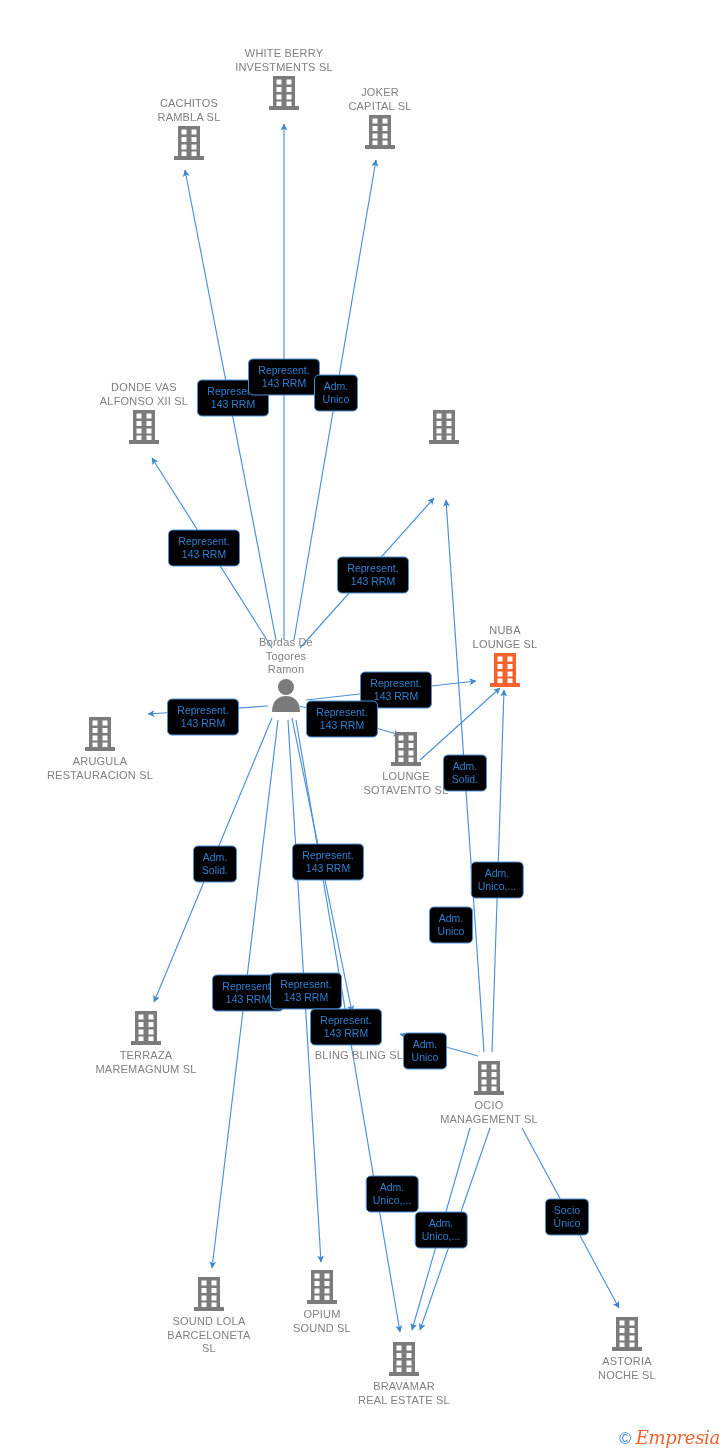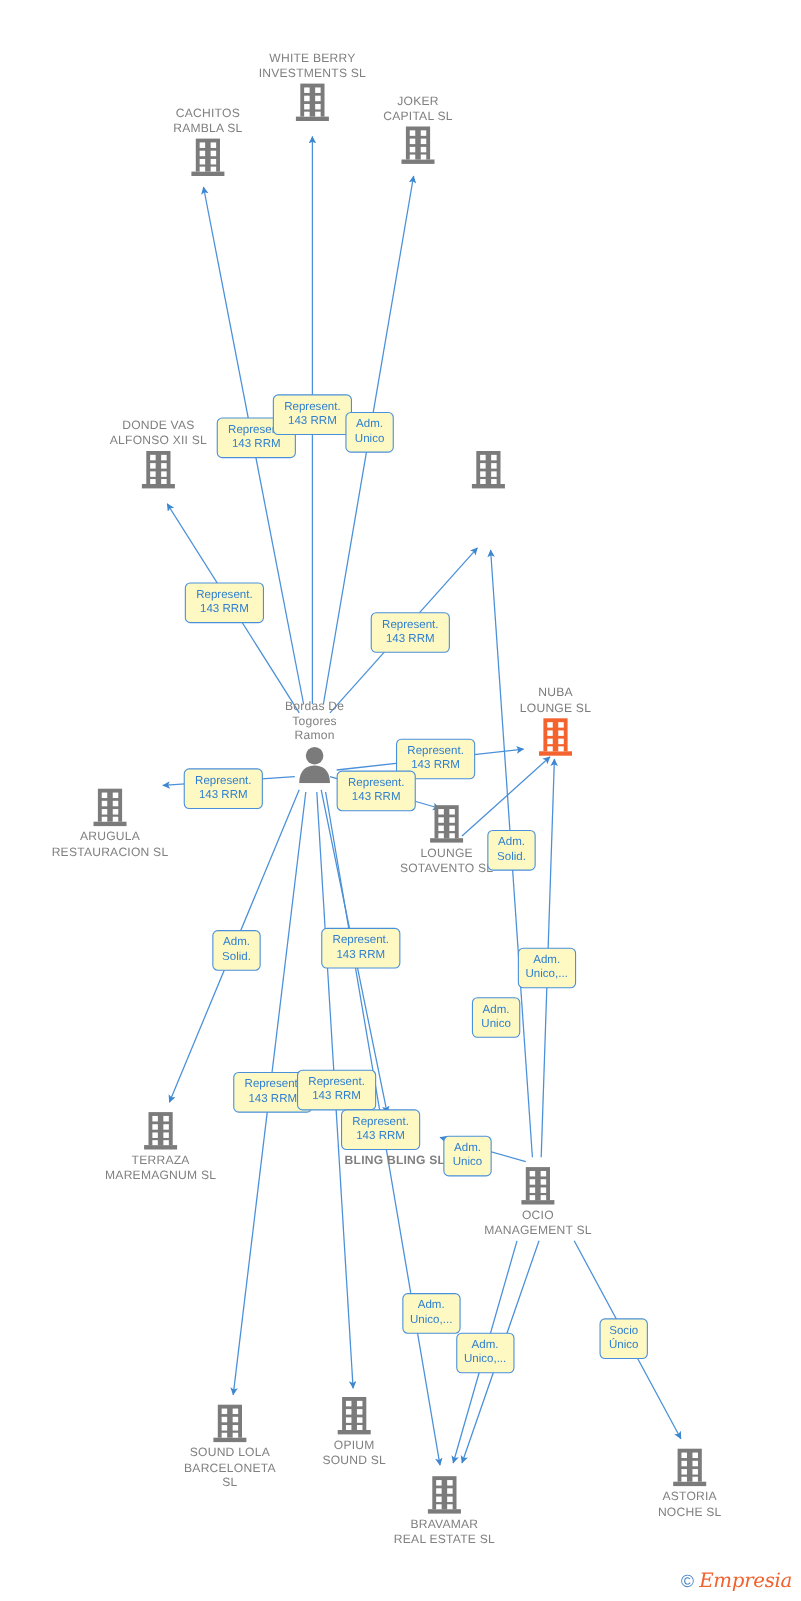--- a/index.html
+++ b/index.html
@@ -47,7 +47,7 @@
   .edge-label {
     position: absolute;
     transform: translate(-50%, -50%);
-    background: #fef9c3;
+    background: #000000;
     border: 1px solid #4a90d9;
     border-radius: 5px;
     color: #2f7fd0;

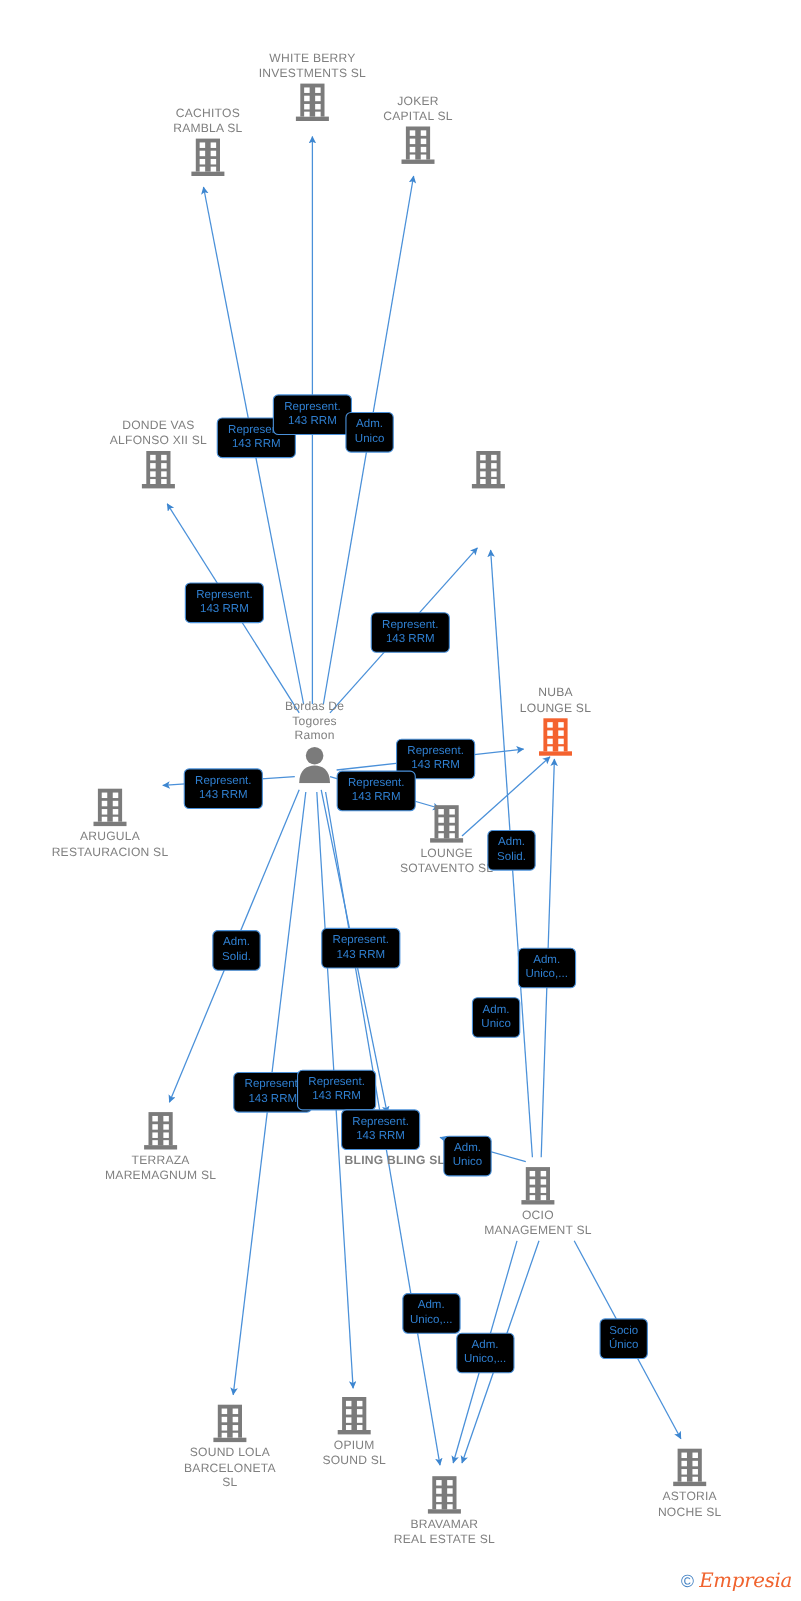--- a/index.html
+++ b/index.html
@@ -301,7 +301,7 @@
             <rect x="19.5" y="26.5" width="5" height="4.5" fill="#ffffff"></rect>
           </svg>
         </div>
-        <div class="node-label" style="margin-top: 3px; margin-bottom: 0px; font-weight: bold;">BLING BLING  SL</div>
+        <div class="node-label" style="margin-top: 3px; margin-bottom: 0px;">BLING BLING  SL</div>
       </div>
       <div class="node" style="left: 489px; top: 1060px;">
         <div>

